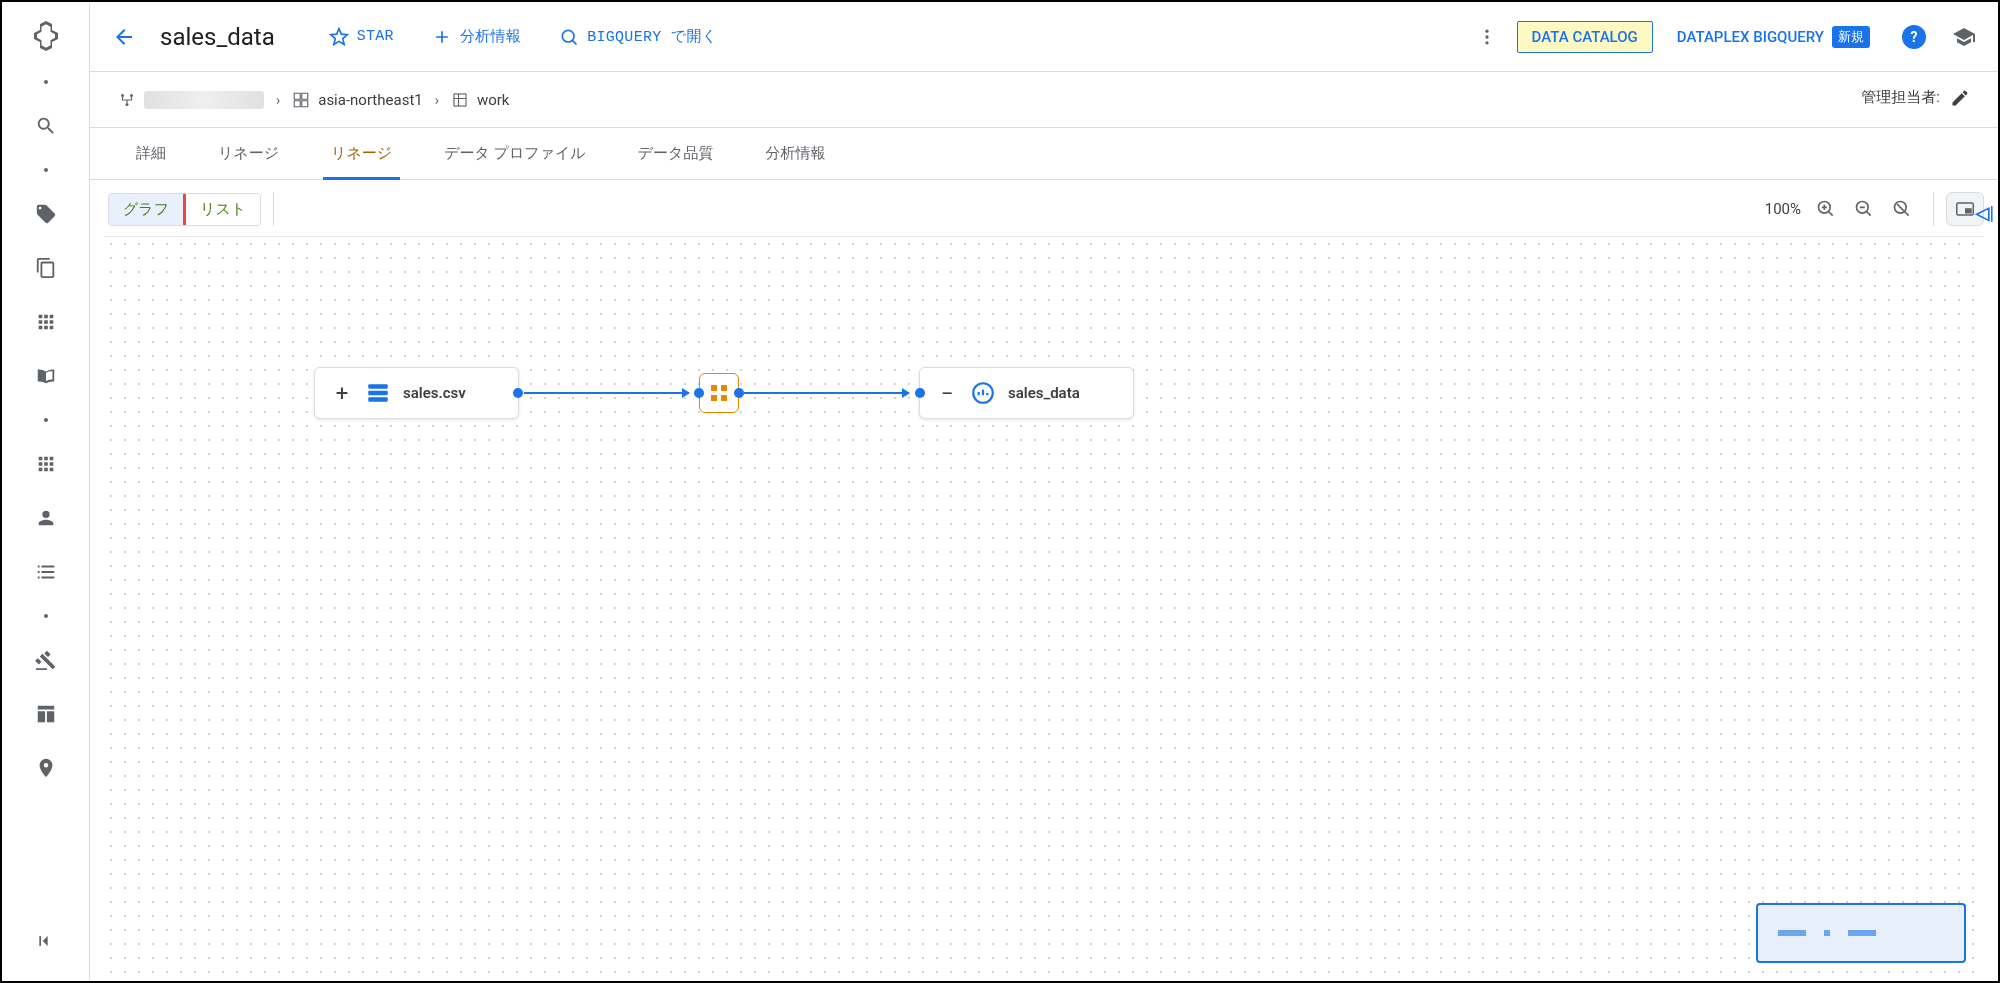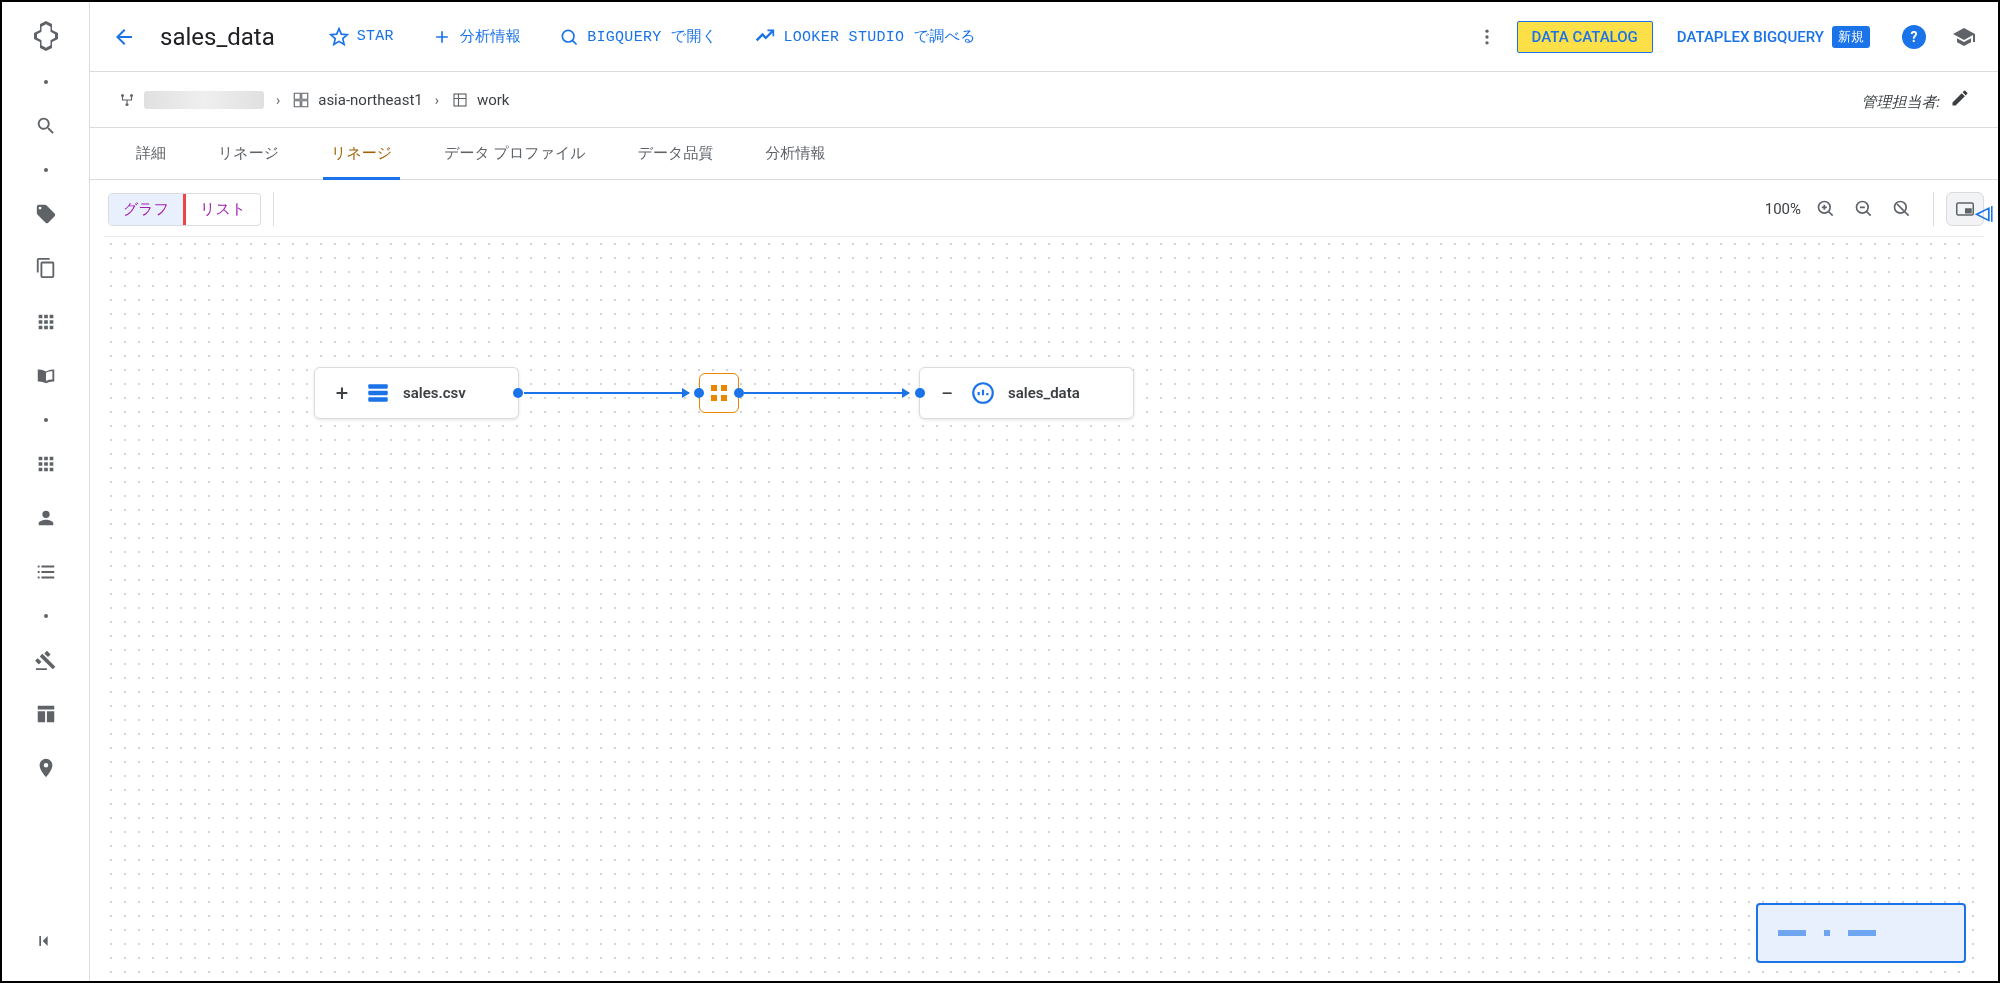--- a/index.html
+++ b/index.html
@@ -281,12 +281,6 @@
           </svg>
         <span>BIGQUERY で開く</span>
       </div>
-      <div class="action-btn">
-        <svg viewBox="0 0 24 24">
-            <path d="M3 17l6-6 4 4 8-8v4h2V3h-8v2h4l-6 6-4-4-8 8 2 2z"></path>
-          </svg>
-        <span>LOOKER STUDIO で調べる</span>
-      </div>
 
       <div class="spacer"></div>
       <div class="icon-btn">

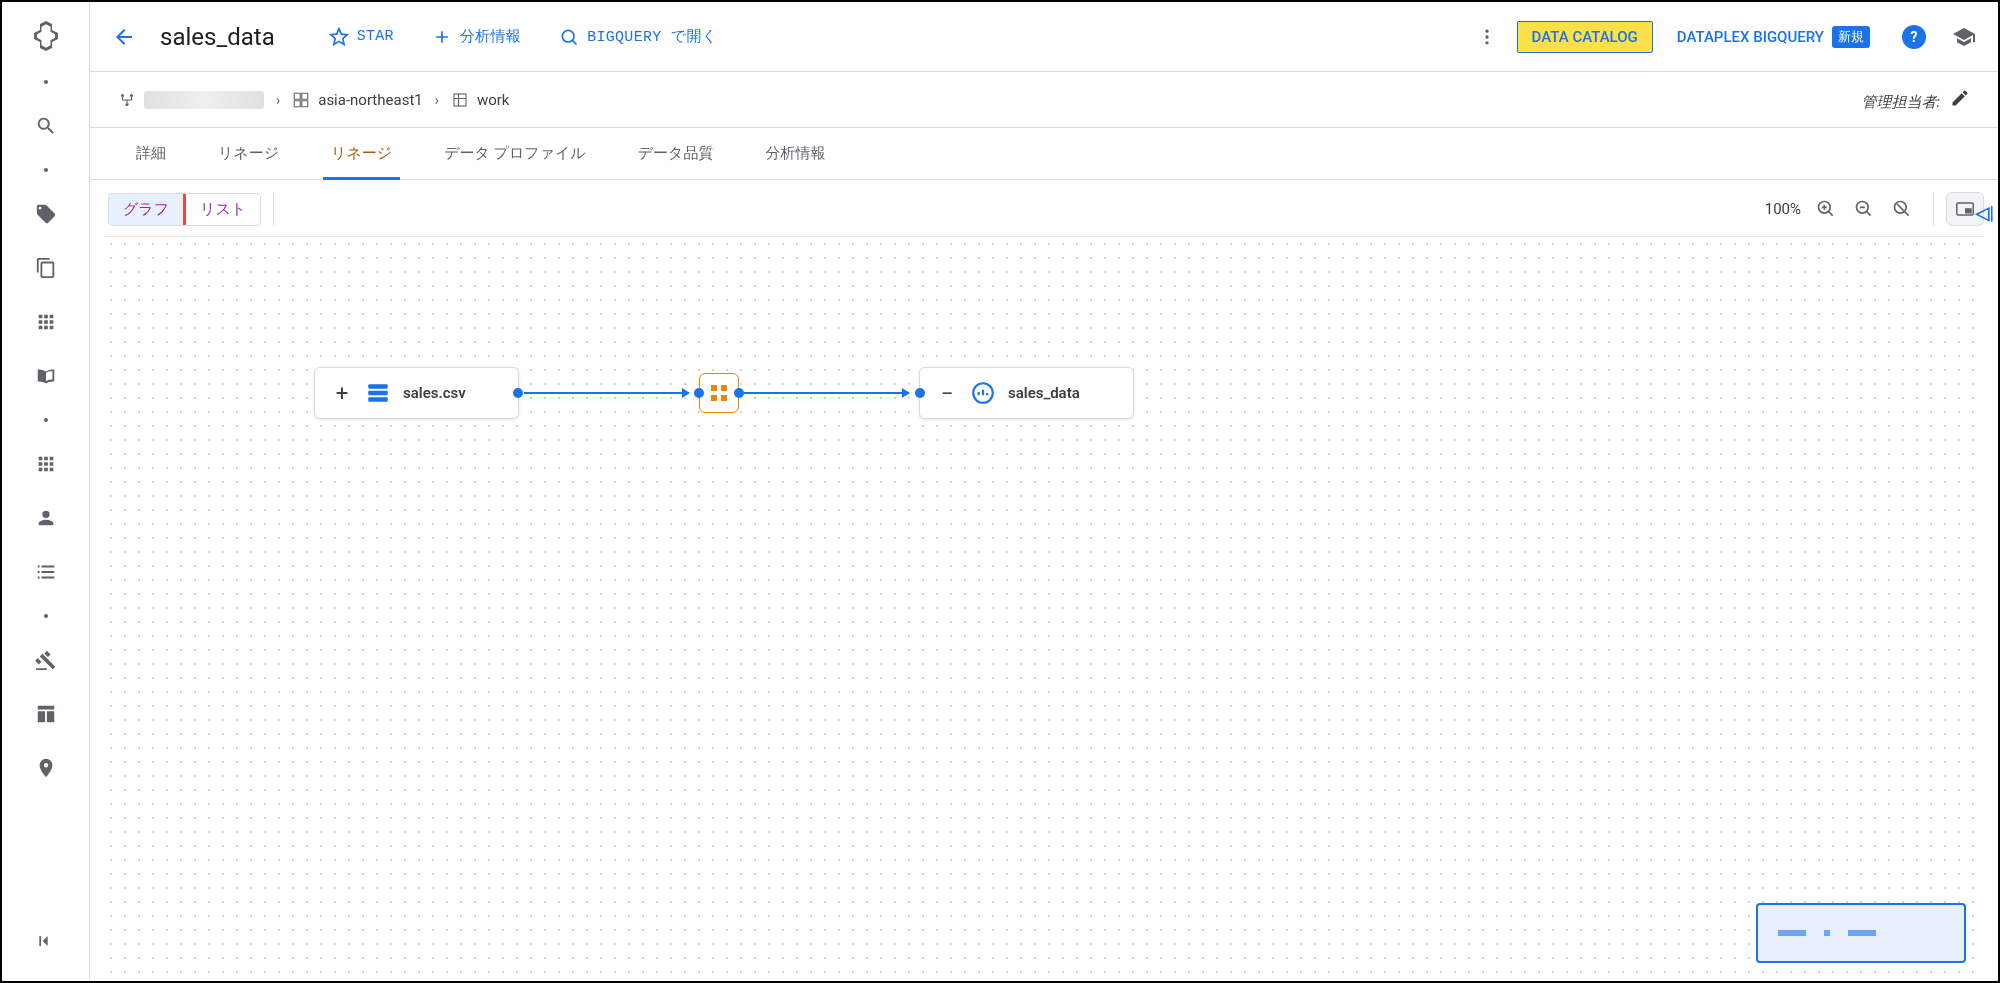--- a/index.html
+++ b/index.html
@@ -69,7 +69,7 @@
   font-weight:500; font-size:15px; border-radius:2px; cursor:pointer;
   display:inline-flex; align-items:center; gap:8px;
 }
-.topbar .catalog-btn.active { border-color:#1a73e8; background:#fde047;}
+.topbar .catalog-btn.active { border-color:#1a73e8; background:#fef9c3;}
 .topbar .badge-new {
   background:#1a73e8; color:#fff; font-size:13px; padding:2px 6px; border-radius:3px;
 }

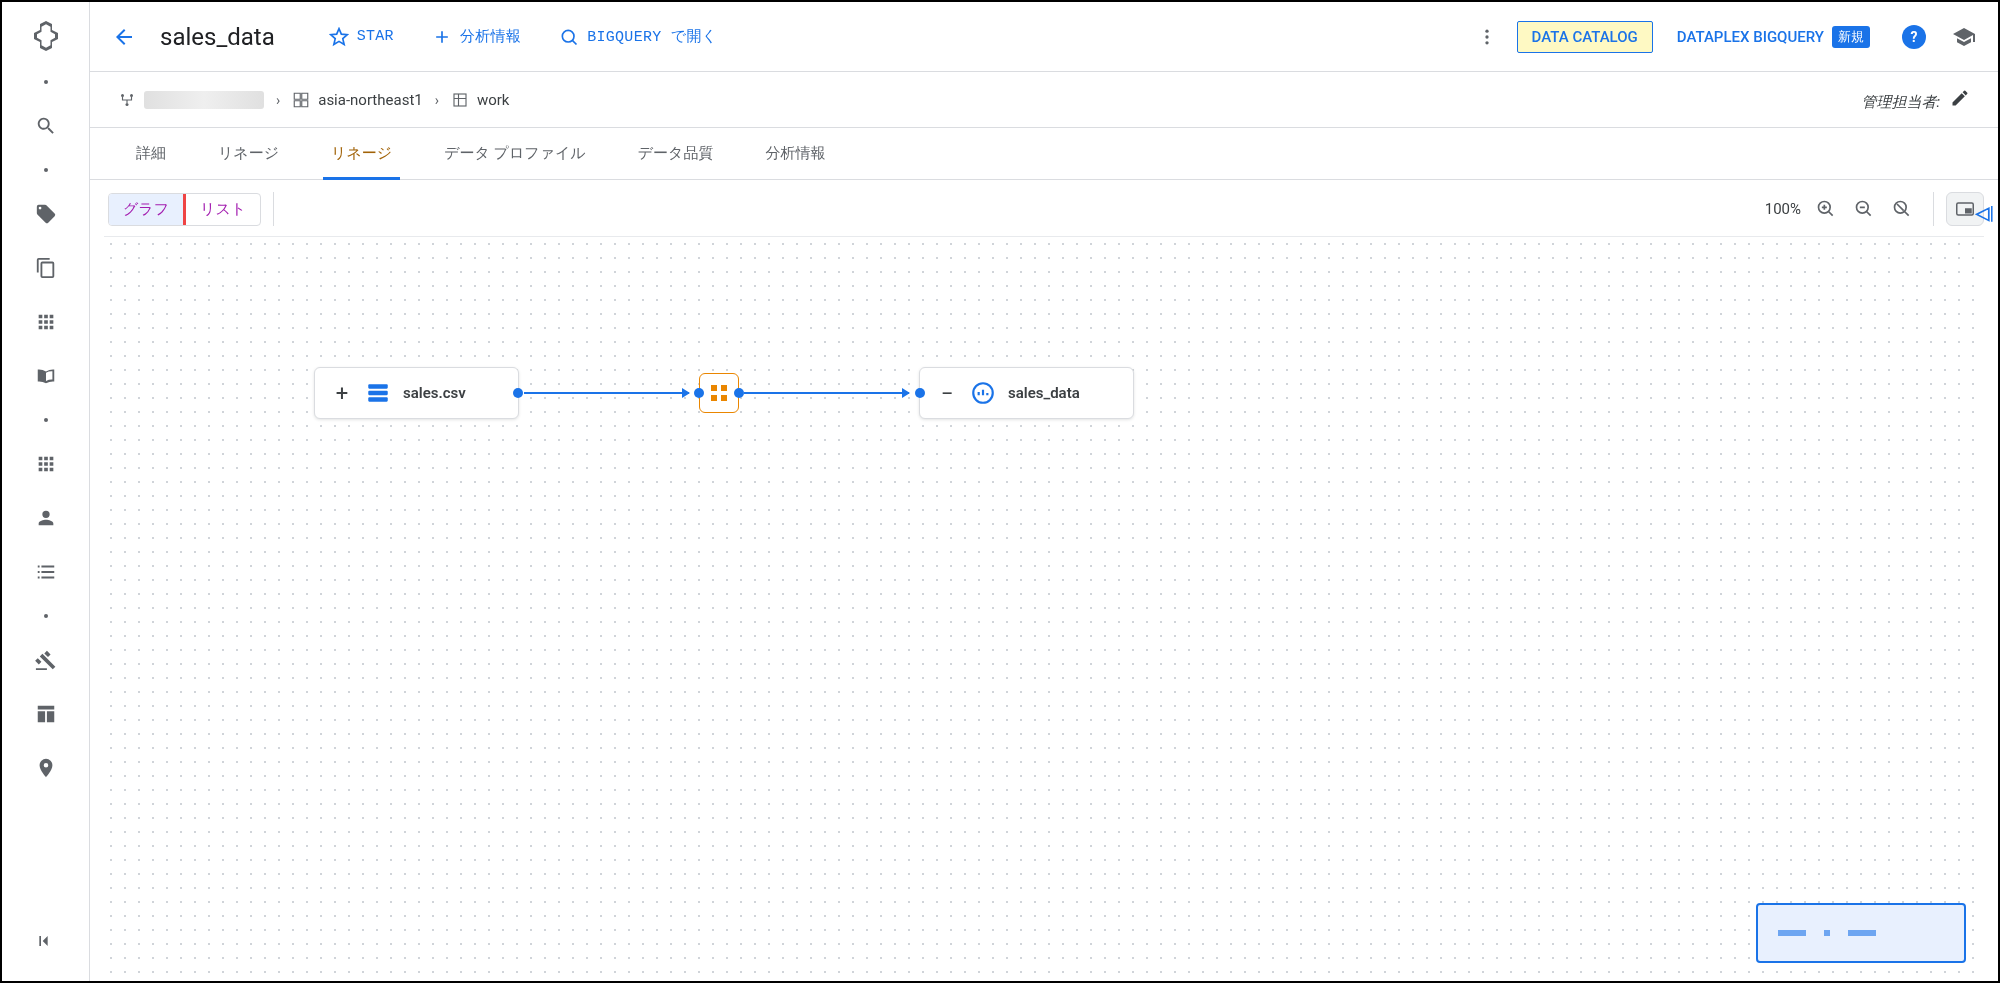--- a/index.html
+++ b/index.html
@@ -84,7 +84,7 @@
 .breadcrumb-row .crumb svg { width:18px; height:18px; fill:#5f6368;}
 .breadcrumb-row .chev { color:#5f6368; }
 .breadcrumb-row .redacted { width: 120px; height: 18px; background: linear-gradient(90deg,#e0e0e0,#efefef,#e0e0e0); border-radius:3px;}
-.breadcrumb-row .right { margin-left:auto; display:flex; align-items:flex-end; gap:10px; color:#3c4043; font-size:15px;font-style:italic;}
+.breadcrumb-row .right { margin-left:auto; display:flex; align-items:flex-start; gap:10px; color:#3c4043; font-size:15px;}
 .breadcrumb-row .right svg{width:20px;height:20px;fill:#3c4043;}
 
 

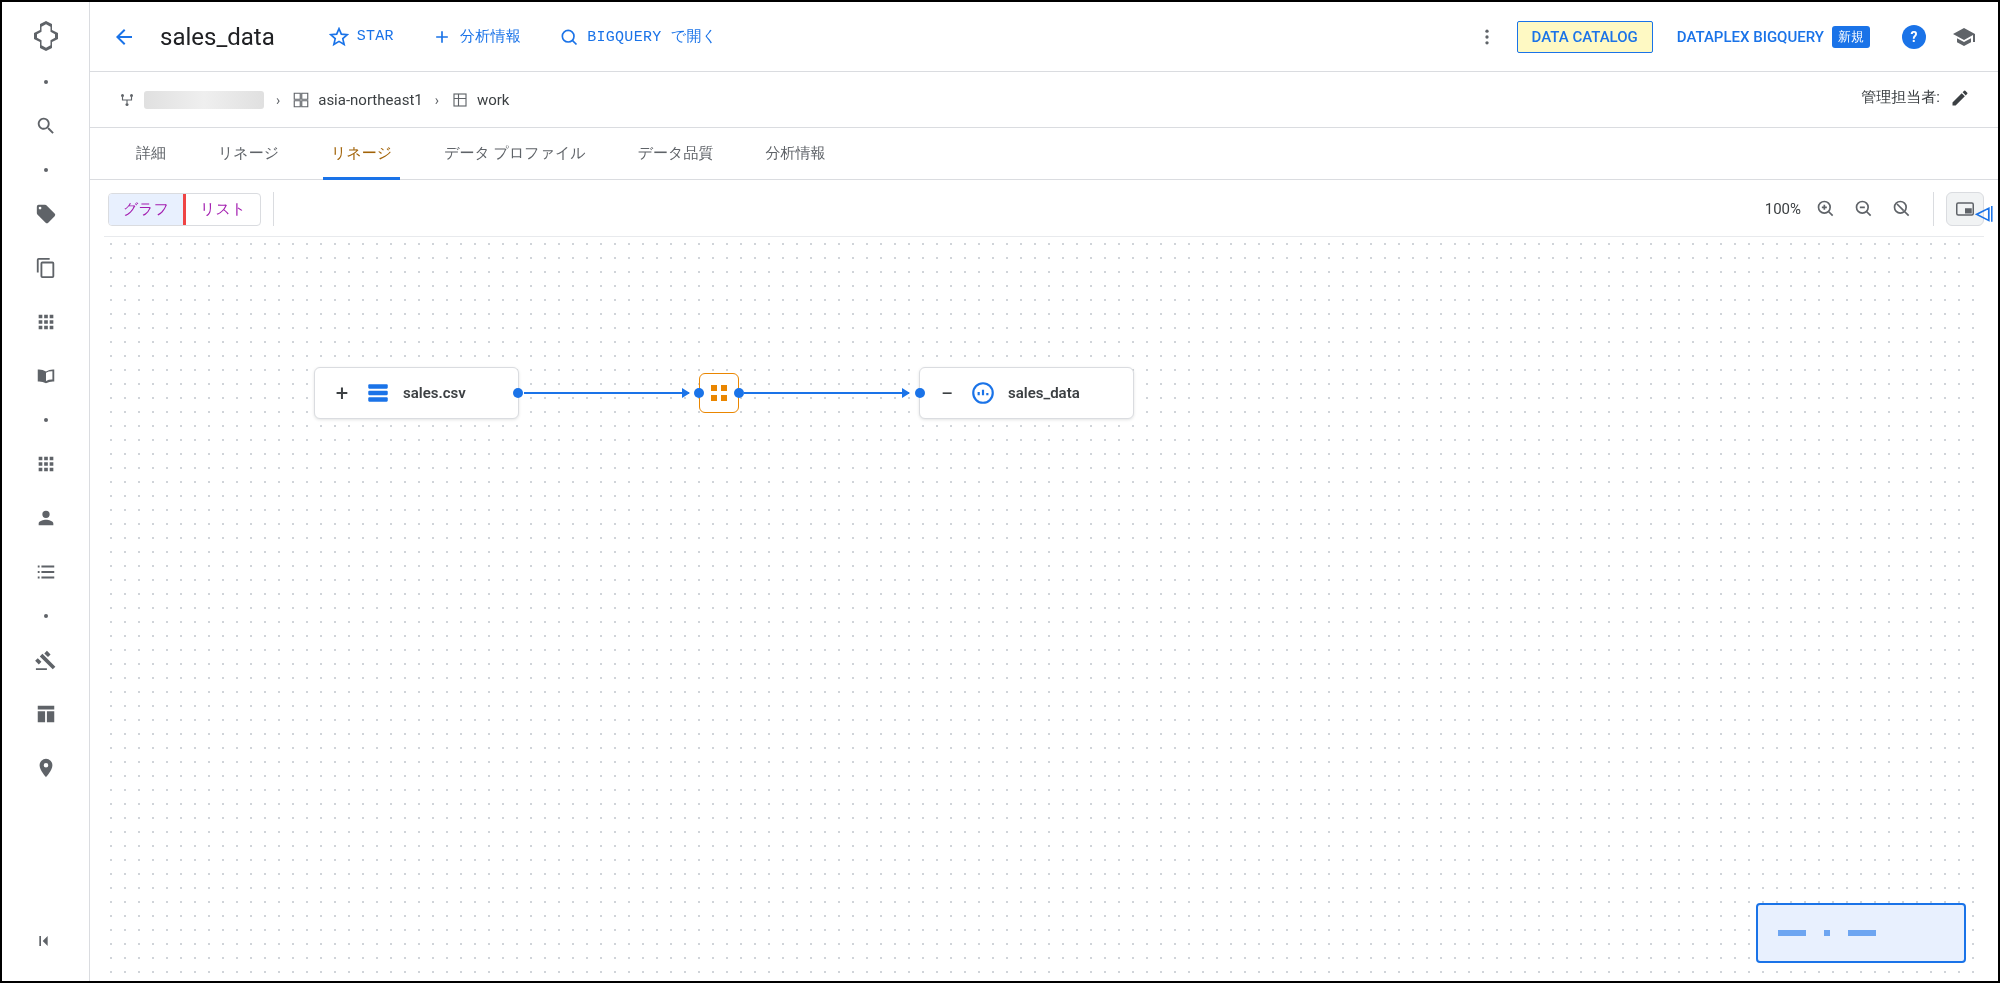--- a/index.html
+++ b/index.html
@@ -108,7 +108,7 @@
 }
 .toggle-group { display:inline-flex; border:1px solid #dadce0; border-radius:4px; overflow:hidden;}
 .toggle-group .toggle {
-  padding: 6px 14px; font-size:15px; color:#a21caf; cursor:pointer;
+  padding: 6px 14px; font-size:15px; color:#4d7c0f; cursor:pointer;
 }
 .toggle-group .toggle.active { background:#e8f0fe; }
 .toggle-group .toggle + .toggle { border-left:3px solid #ef4444;}

